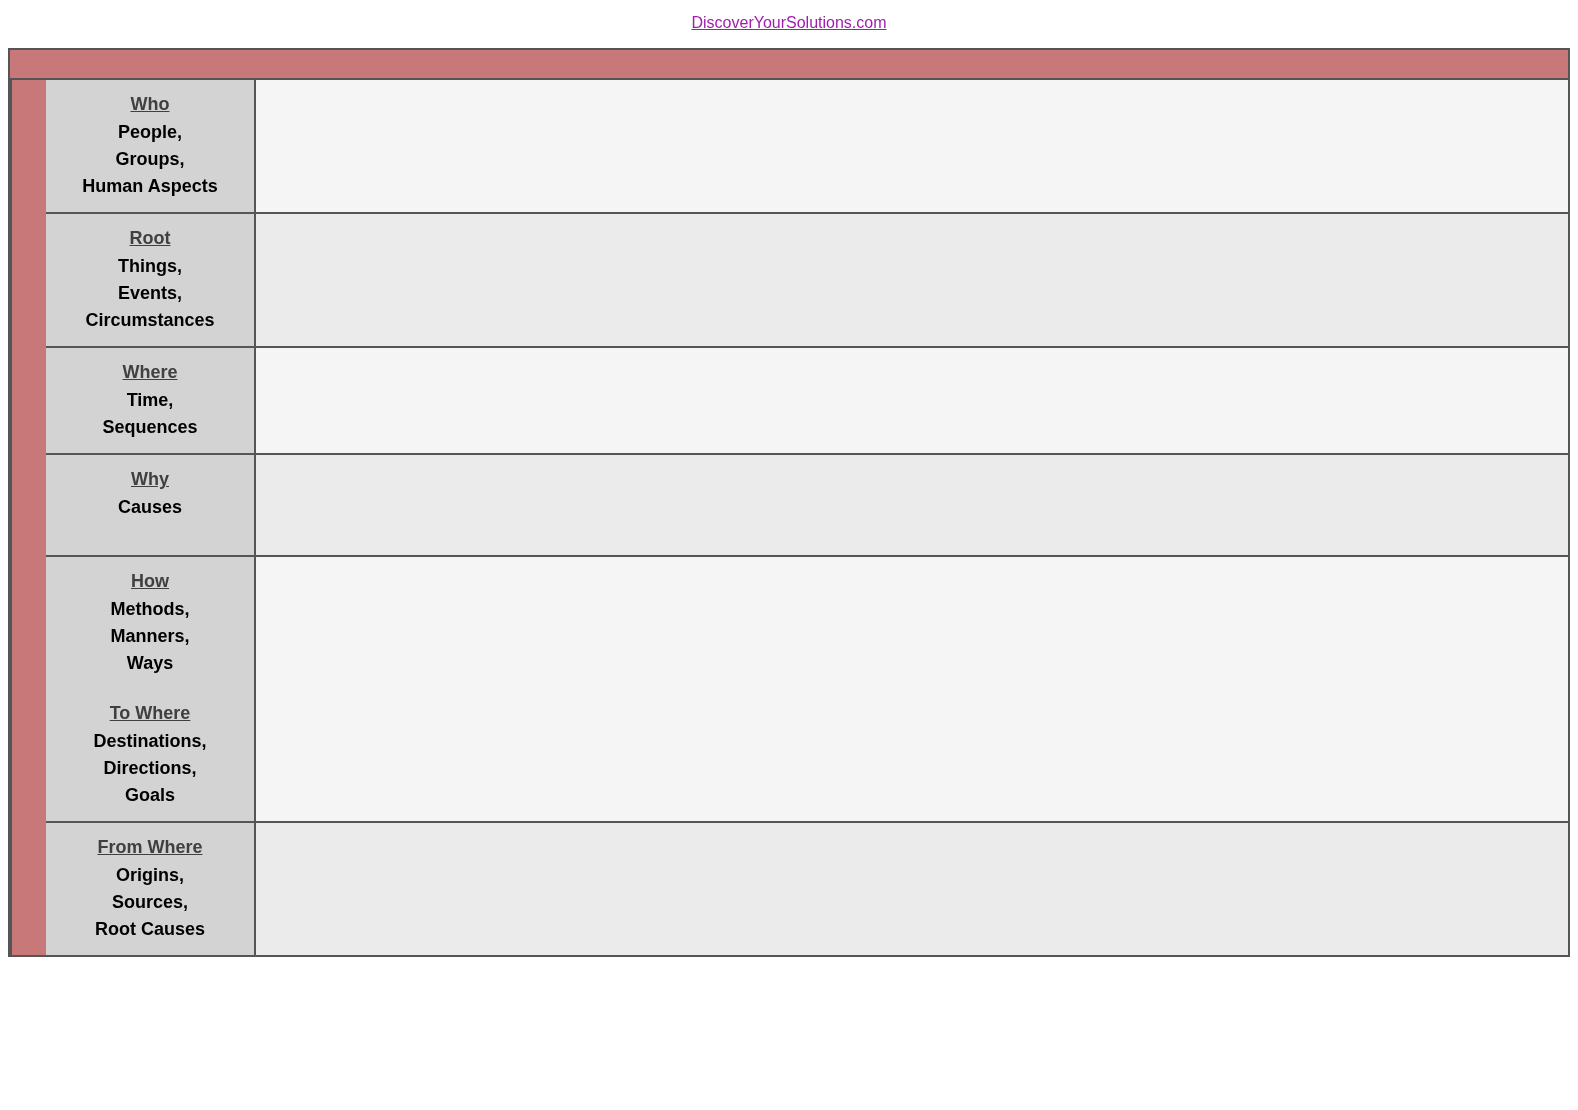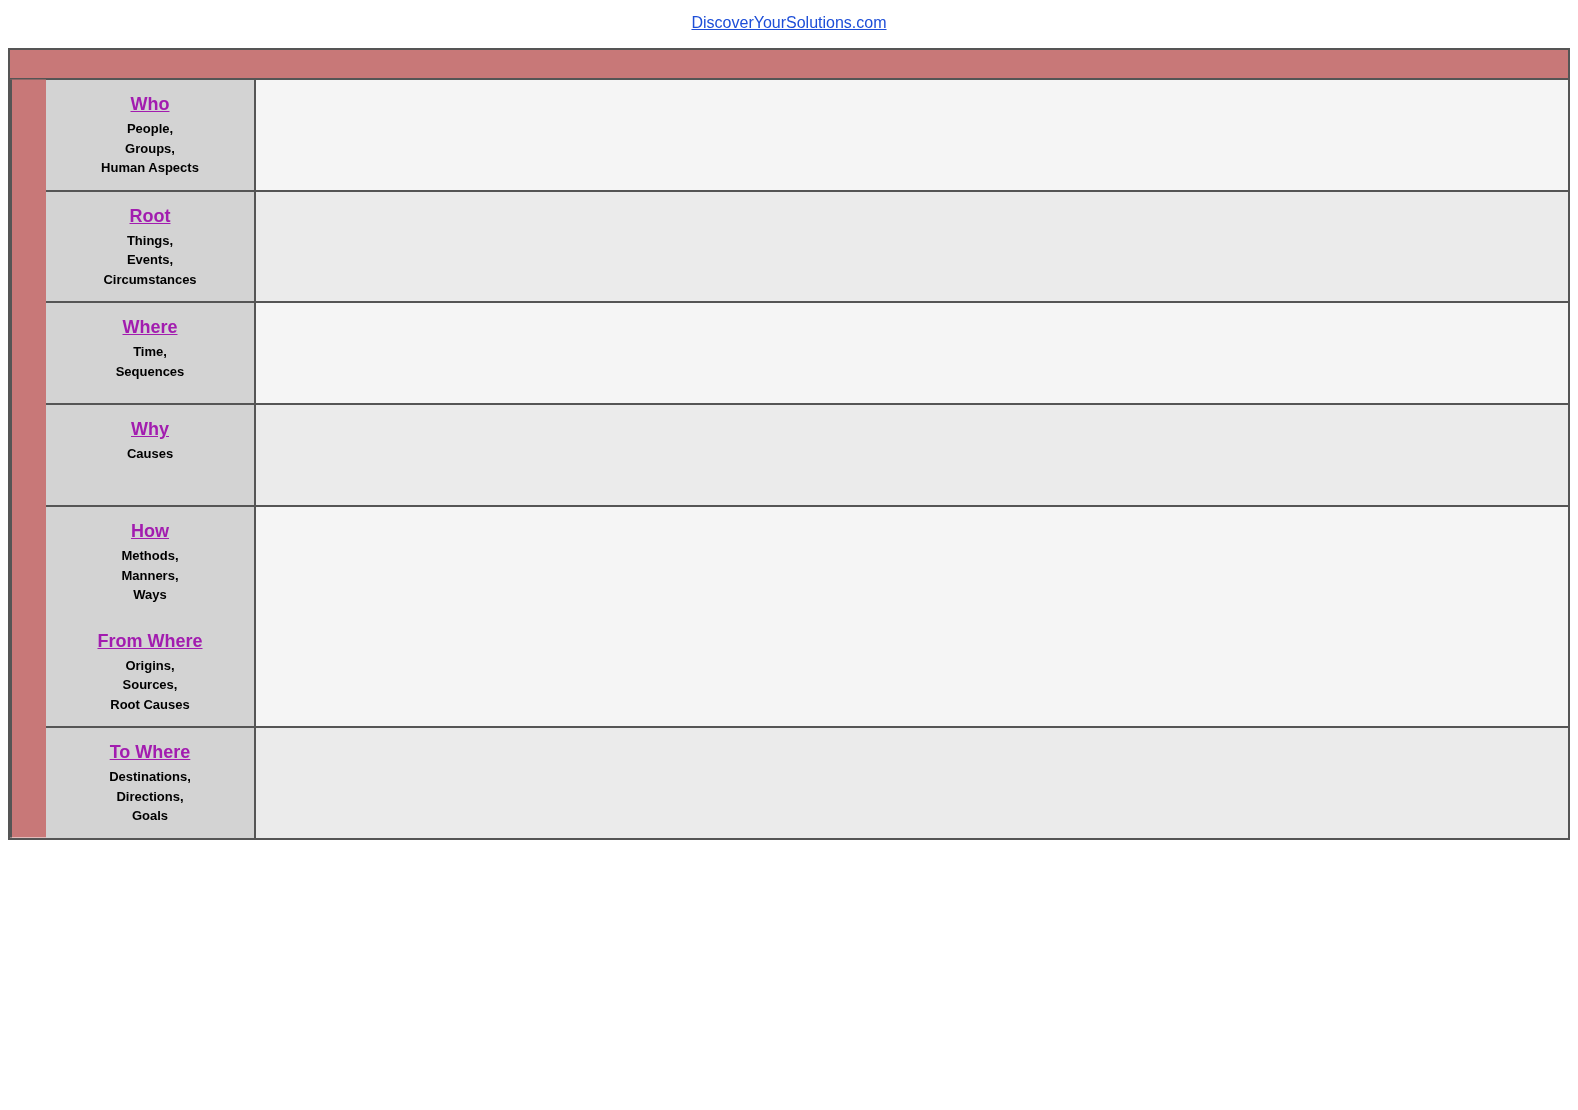--- a/index.html
+++ b/index.html
@@ -28,7 +28,7 @@
 
     .page-subtitle a {
       font-size: 16px;
-      color: #1d4ed8;
+      color: #a21caf;
     }
 
     .main-table-wrapper {

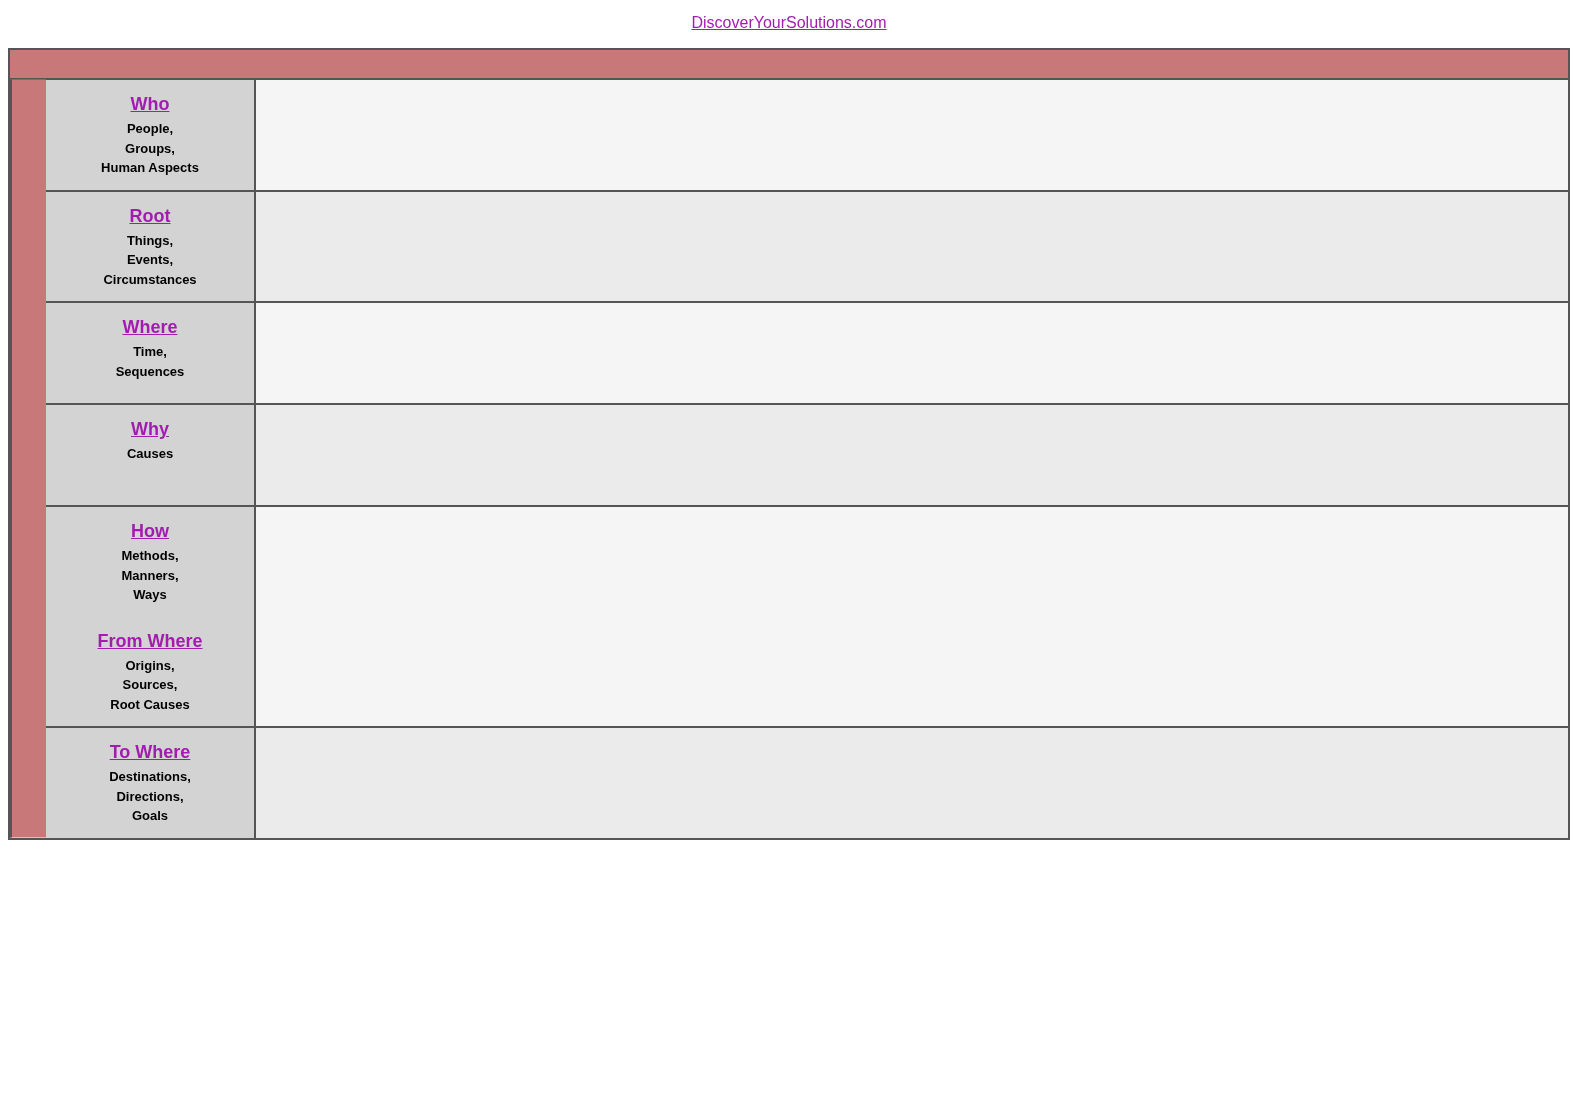--- a/index.html
+++ b/index.html
@@ -98,7 +98,7 @@
     .row-label a {
       font-size: 18px;
       font-weight: bold;
-      color: #a21caf;
+      color: #404040;
       text-decoration: underline;
     }
 

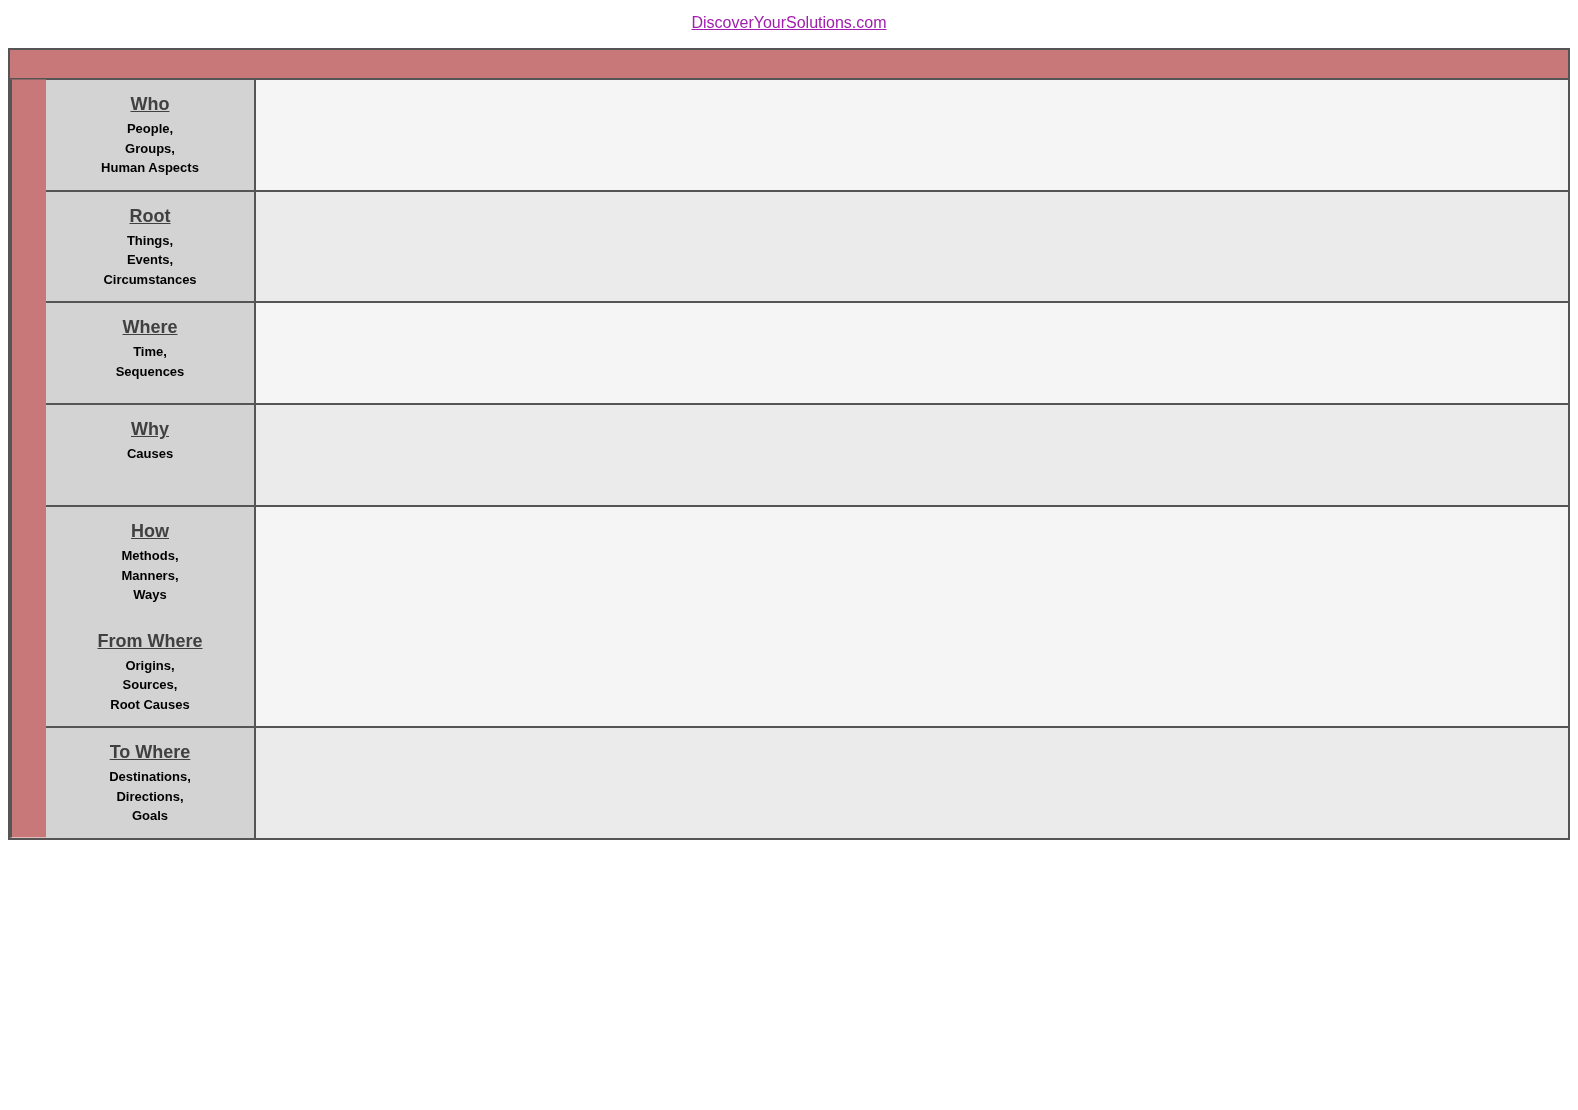--- a/index.html
+++ b/index.html
@@ -103,7 +103,7 @@
     }
 
     .row-label .sub-text {
-      font-size: 13px;
+      font-size: 18px;
       font-weight: bold;
       color: #000;
       margin-top: 4px;

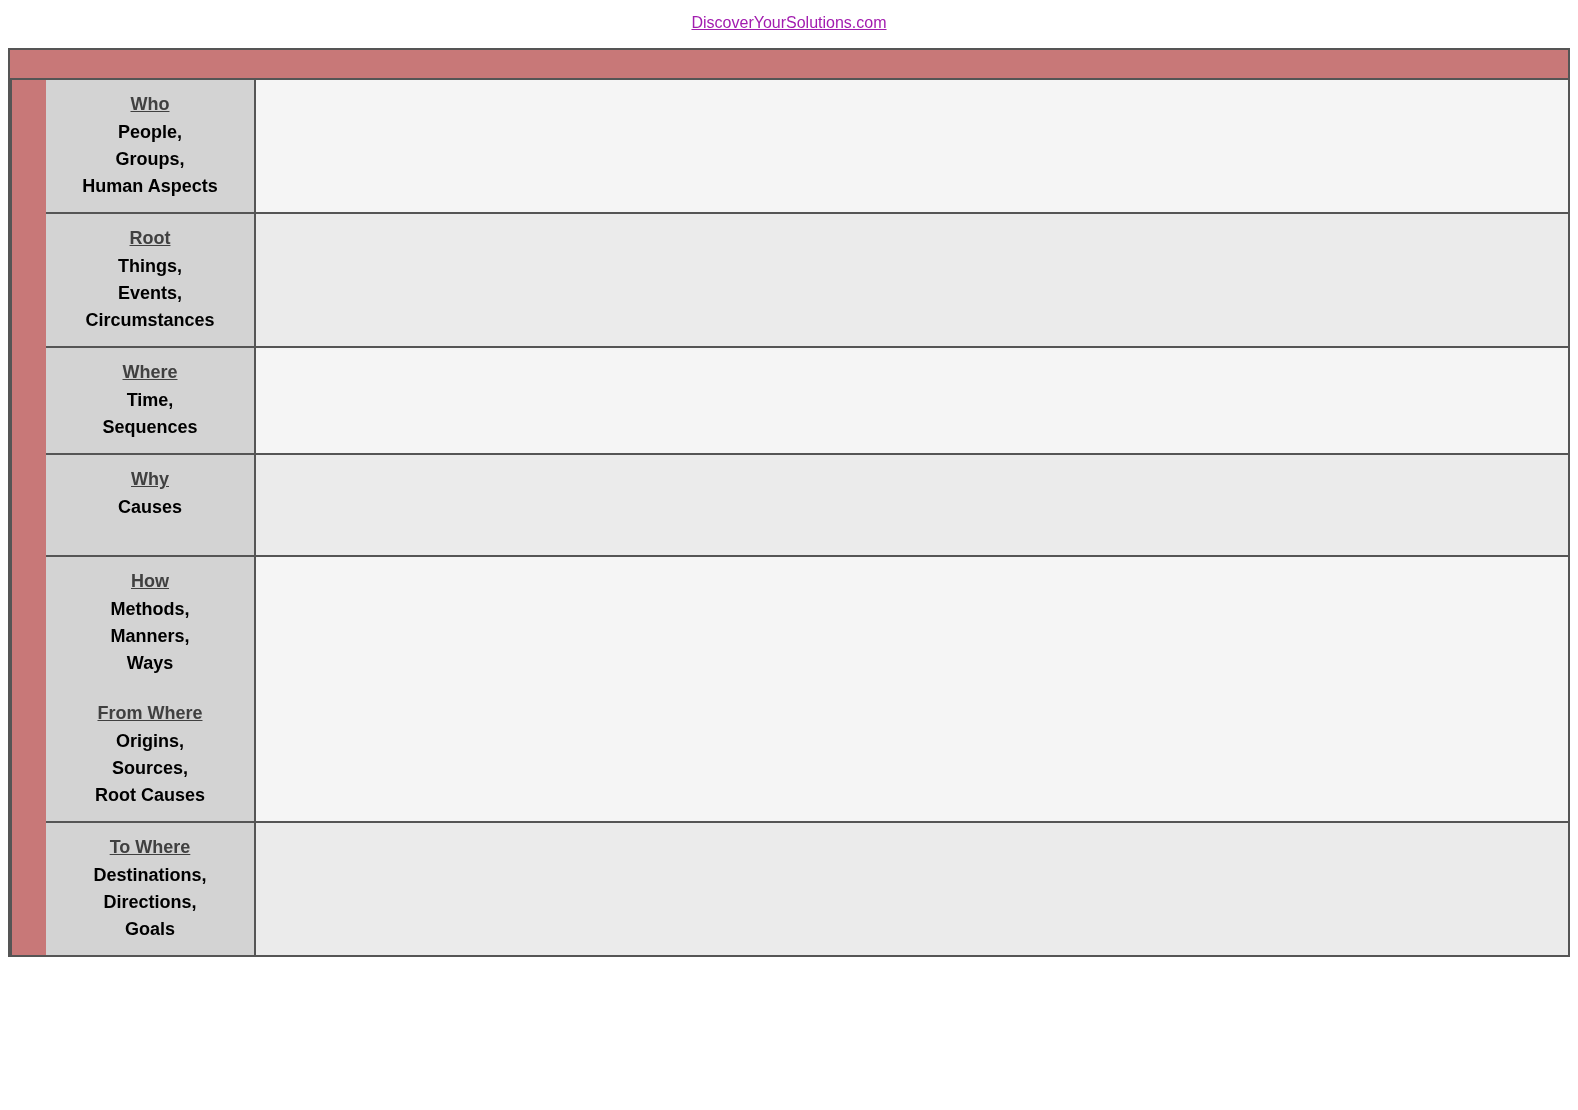--- a/index.html
+++ b/index.html
@@ -185,15 +185,15 @@
       <div id="section2-rows">
           <div class="row">
             <div class="row-label">
+              <a href="#">To Where</a>
+              <div class="sub-text">Destinations,<br>Directions,<br>Goals</div>
+            </div>
+            <div class="row-content"></div>
+          </div>
+          <div class="row">
+            <div class="row-label">
               <a href="#">From Where</a>
               <div class="sub-text">Origins,<br>Sources,<br>Root Causes</div>
-            </div>
-            <div class="row-content"></div>
-          </div>
-          <div class="row">
-            <div class="row-label">
-              <a href="#">To Where</a>
-              <div class="sub-text">Destinations,<br>Directions,<br>Goals</div>
             </div>
             <div class="row-content"></div>
           </div>

